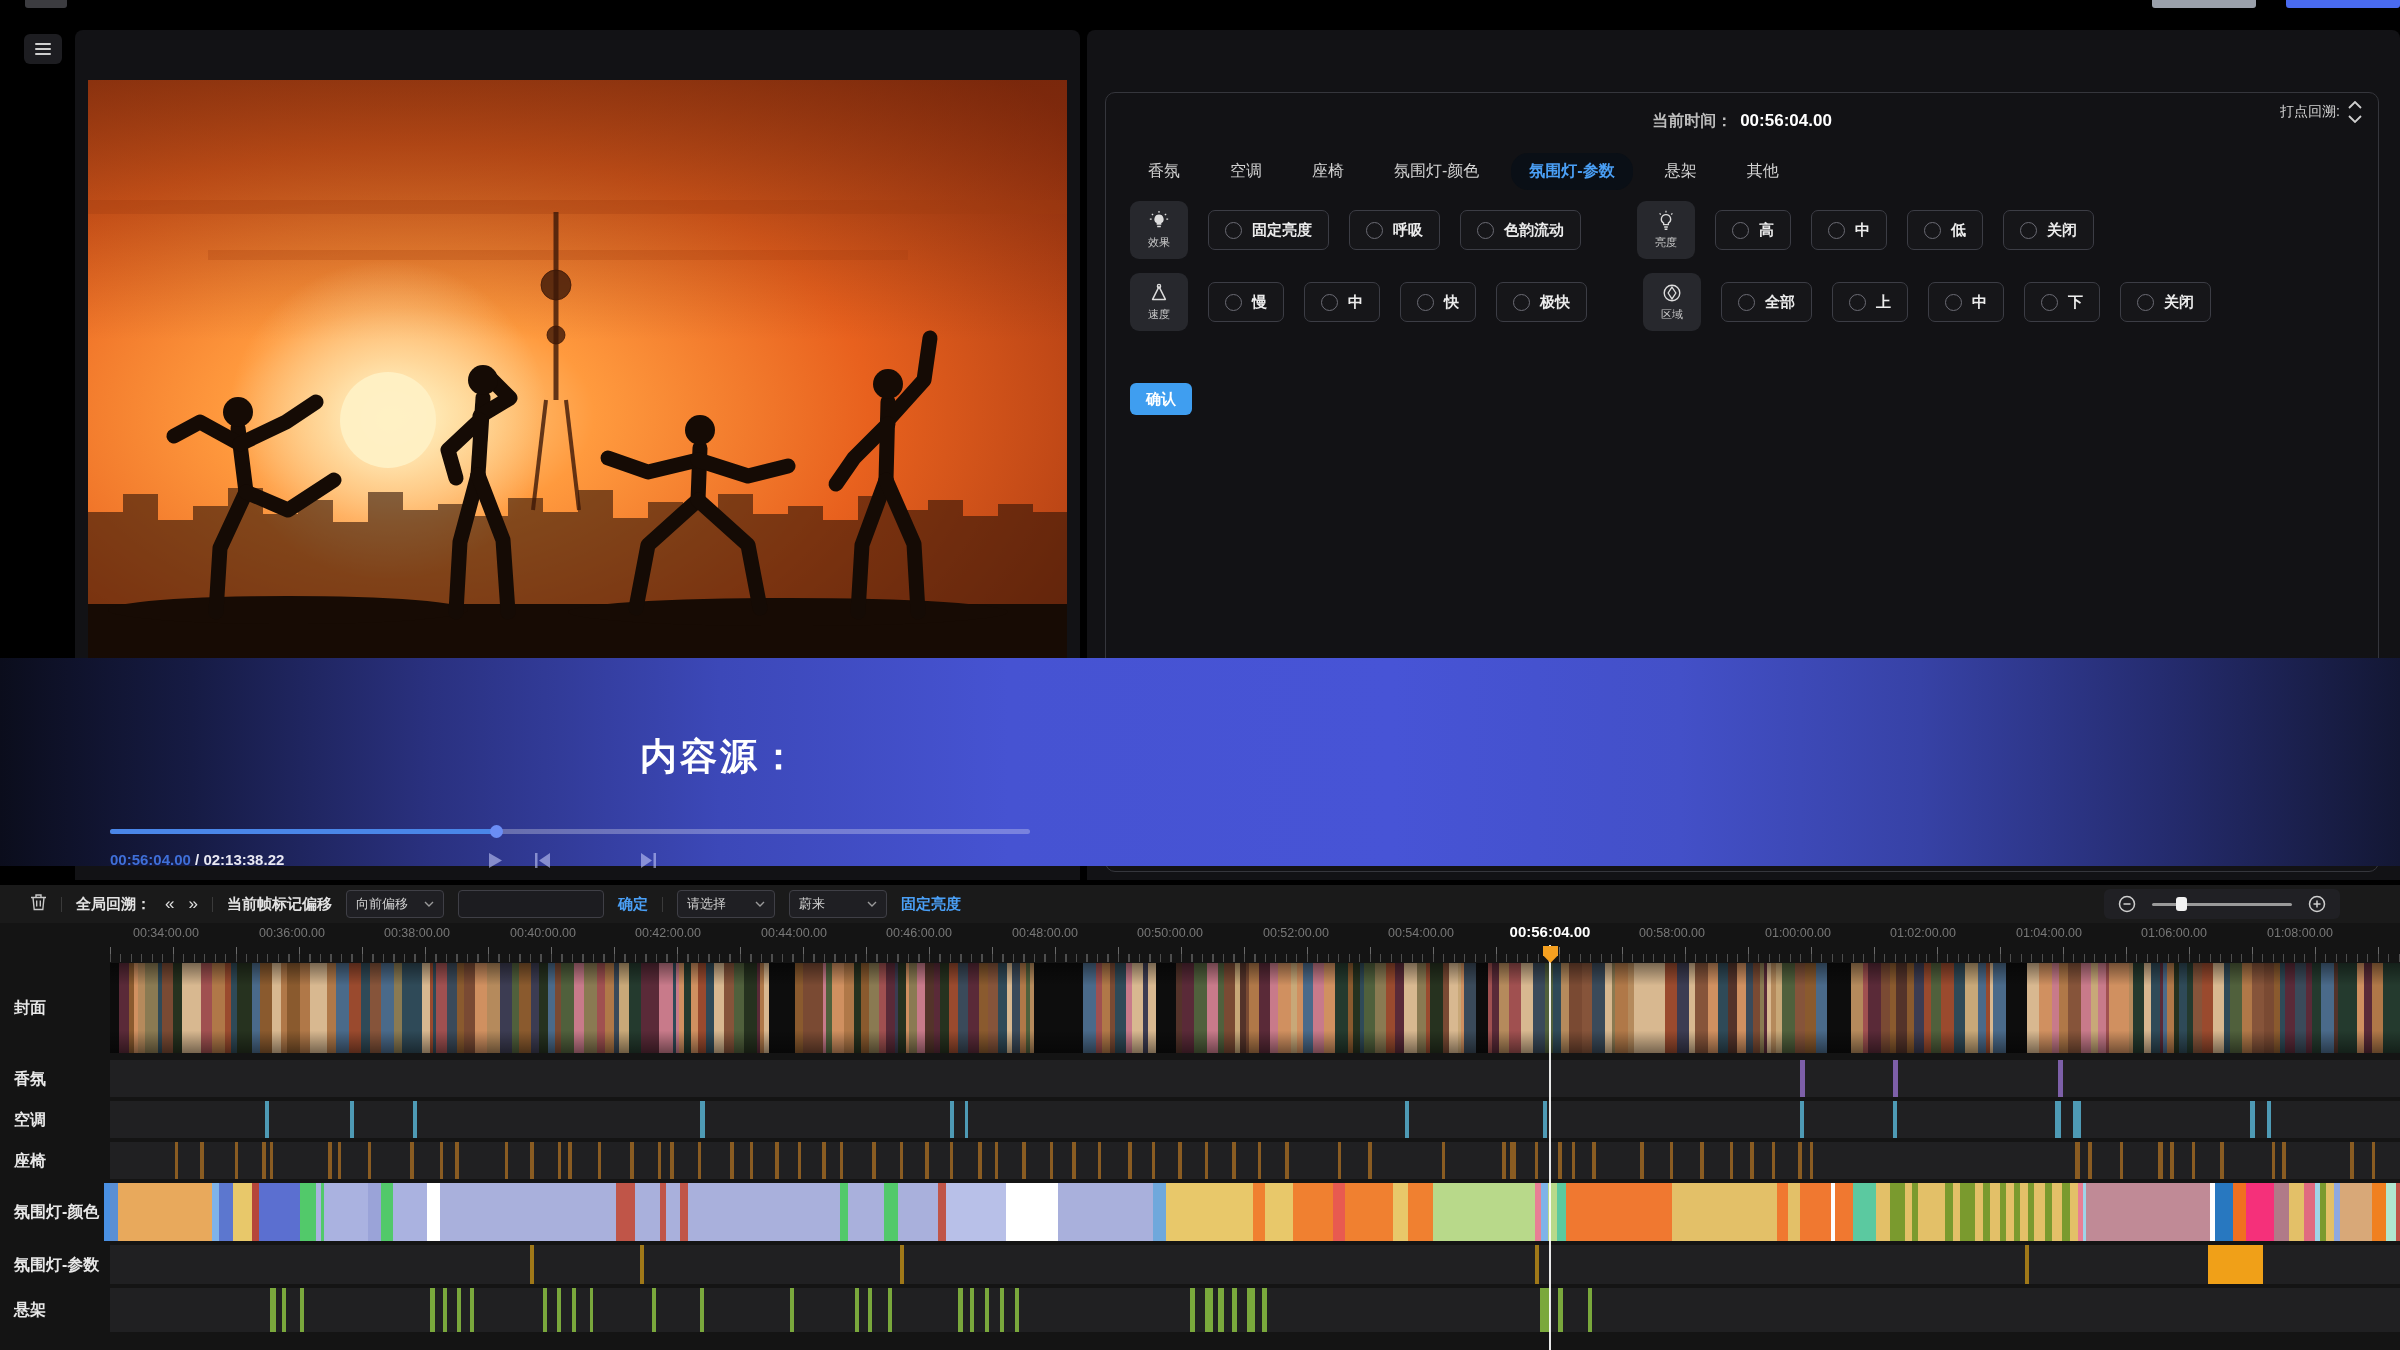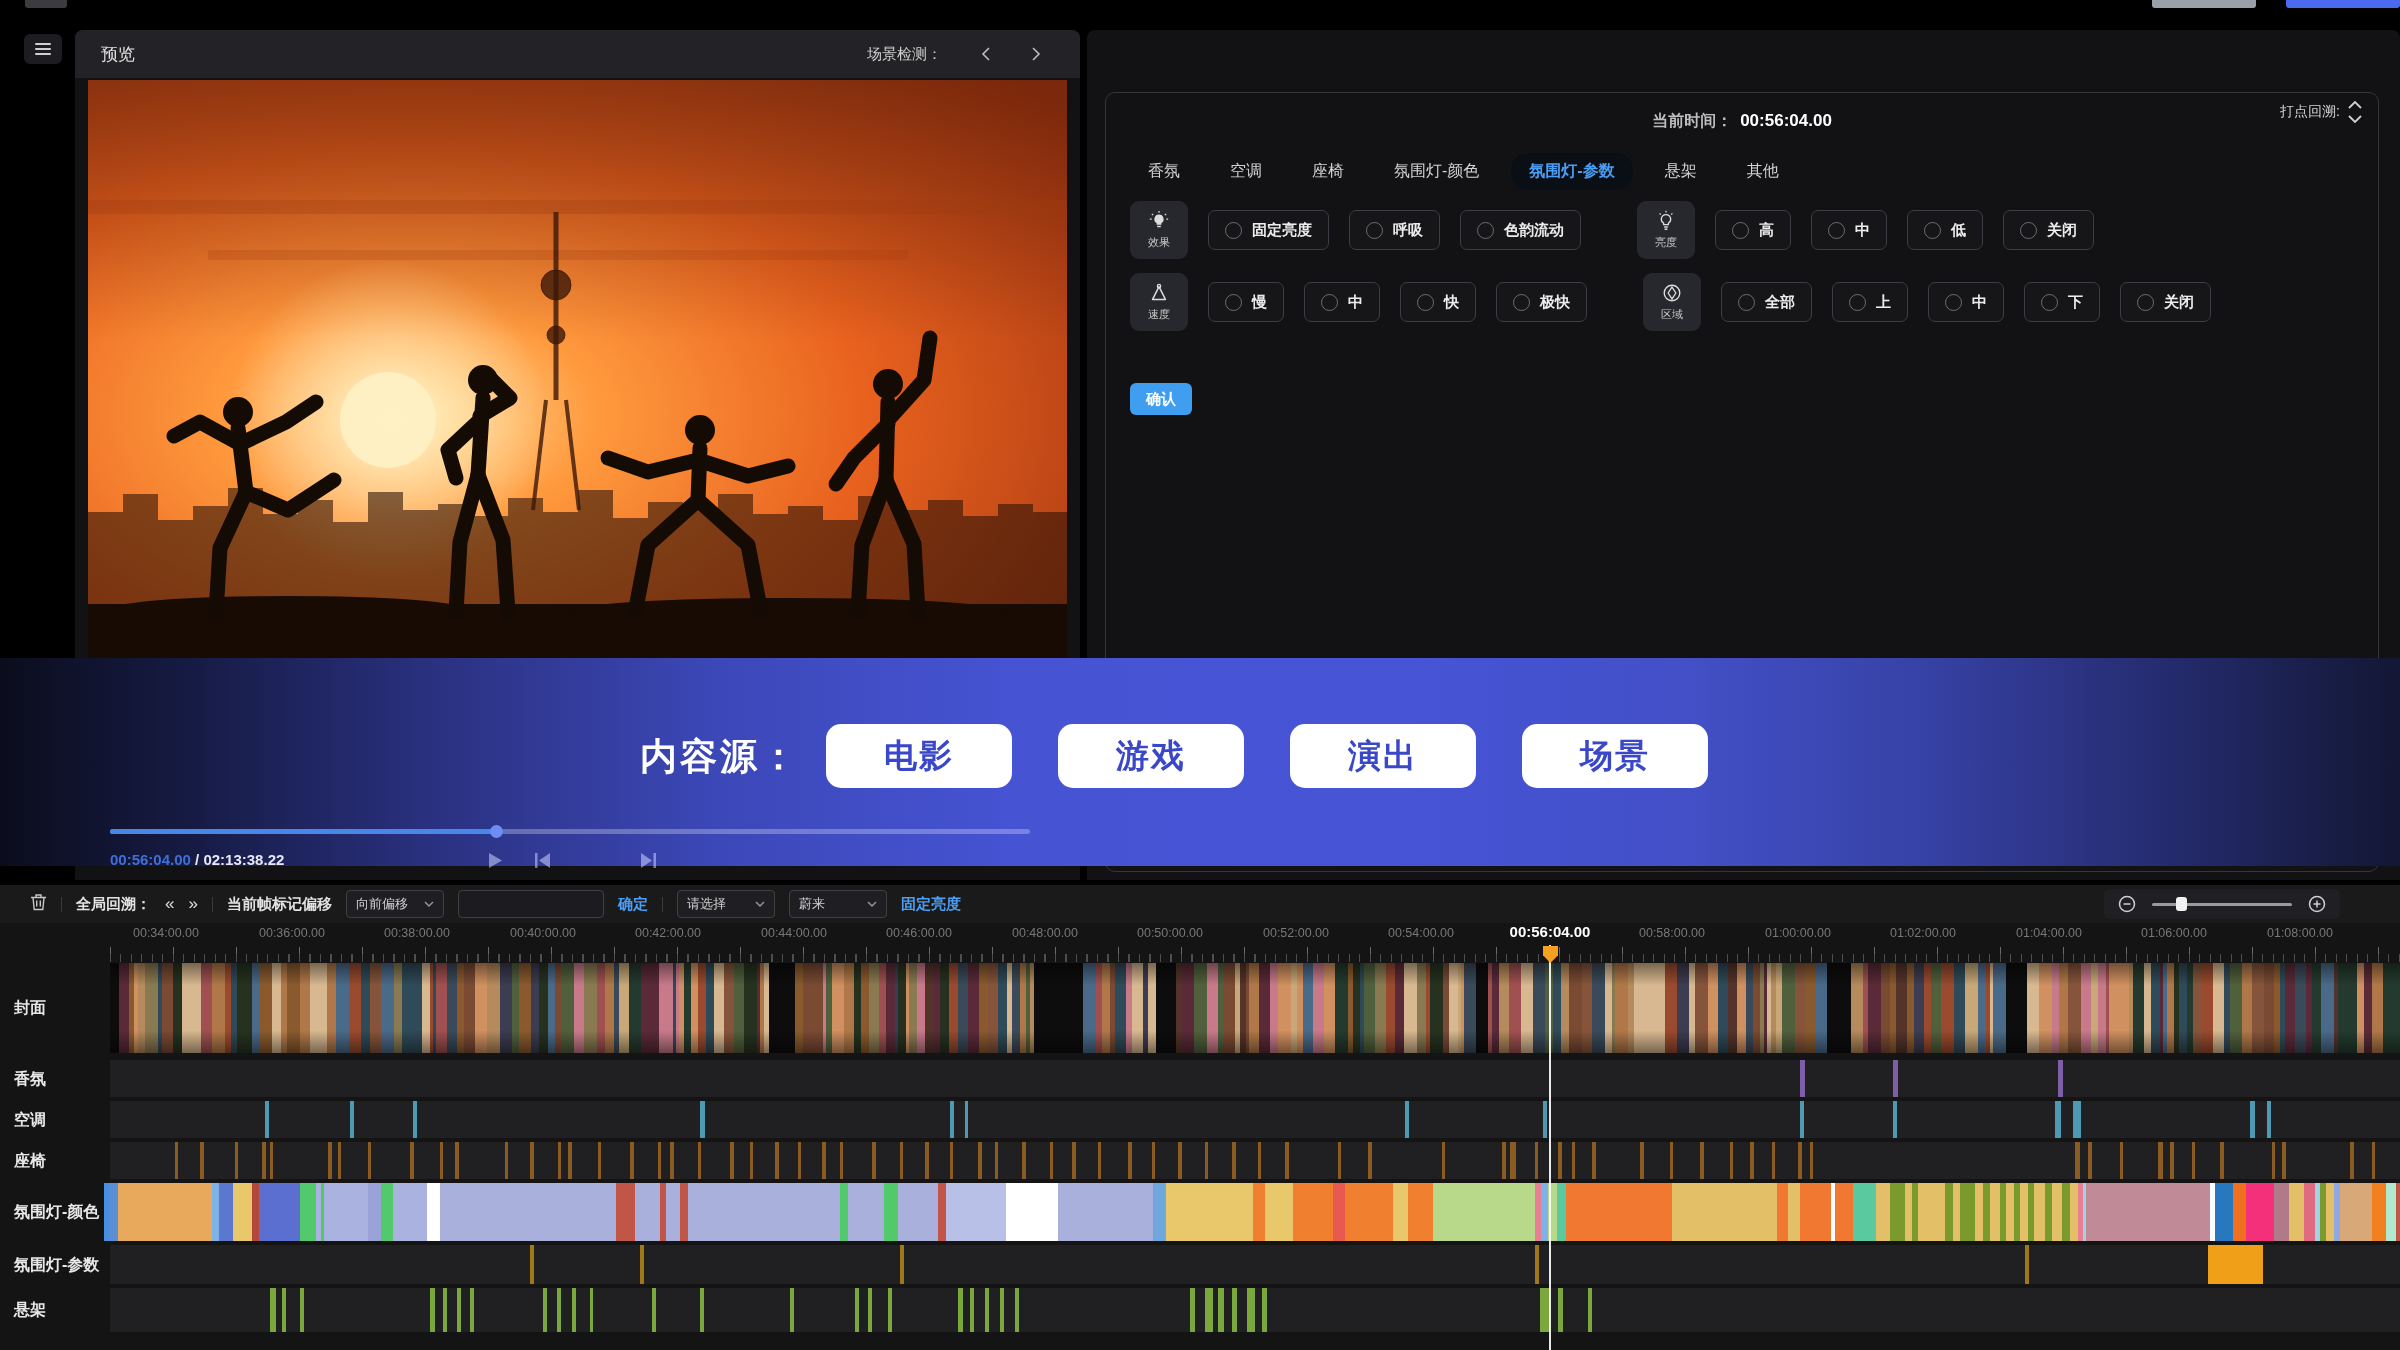--- a/index.html
+++ b/index.html
@@ -130,23 +130,6 @@
   </div>
 
   <section class="panel" id="previewPanel">
-    <div class="phead">
-      <span>预览</span>
-      <span class="spacer"></span>
-      <div class="scene-detect">
-        <span>场景检测：</span>
-        <span class="arrow-btn">
-          <svg width="12" height="16" viewBox="0 0 12 16">
-              <polyline points="9,2 3,8 9,14" fill="none" stroke="#bdbdbd" stroke-width="1.6"></polyline>
-            </svg>
-        </span>
-        <span class="arrow-btn" style="margin-right:12px;">
-          <svg width="12" height="16" viewBox="0 0 12 16">
-              <polyline points="3,2 9,8 3,14" fill="none" stroke="#bdbdbd" stroke-width="1.6"></polyline>
-            </svg>
-        </span>
-      </div>
-    </div>
     <div id="videoWrap"><svg width="979" height="578" viewBox="0 0 979 578">
           <defs>
             <radialGradient id="sky" cx="33%" cy="58%" r="85%">

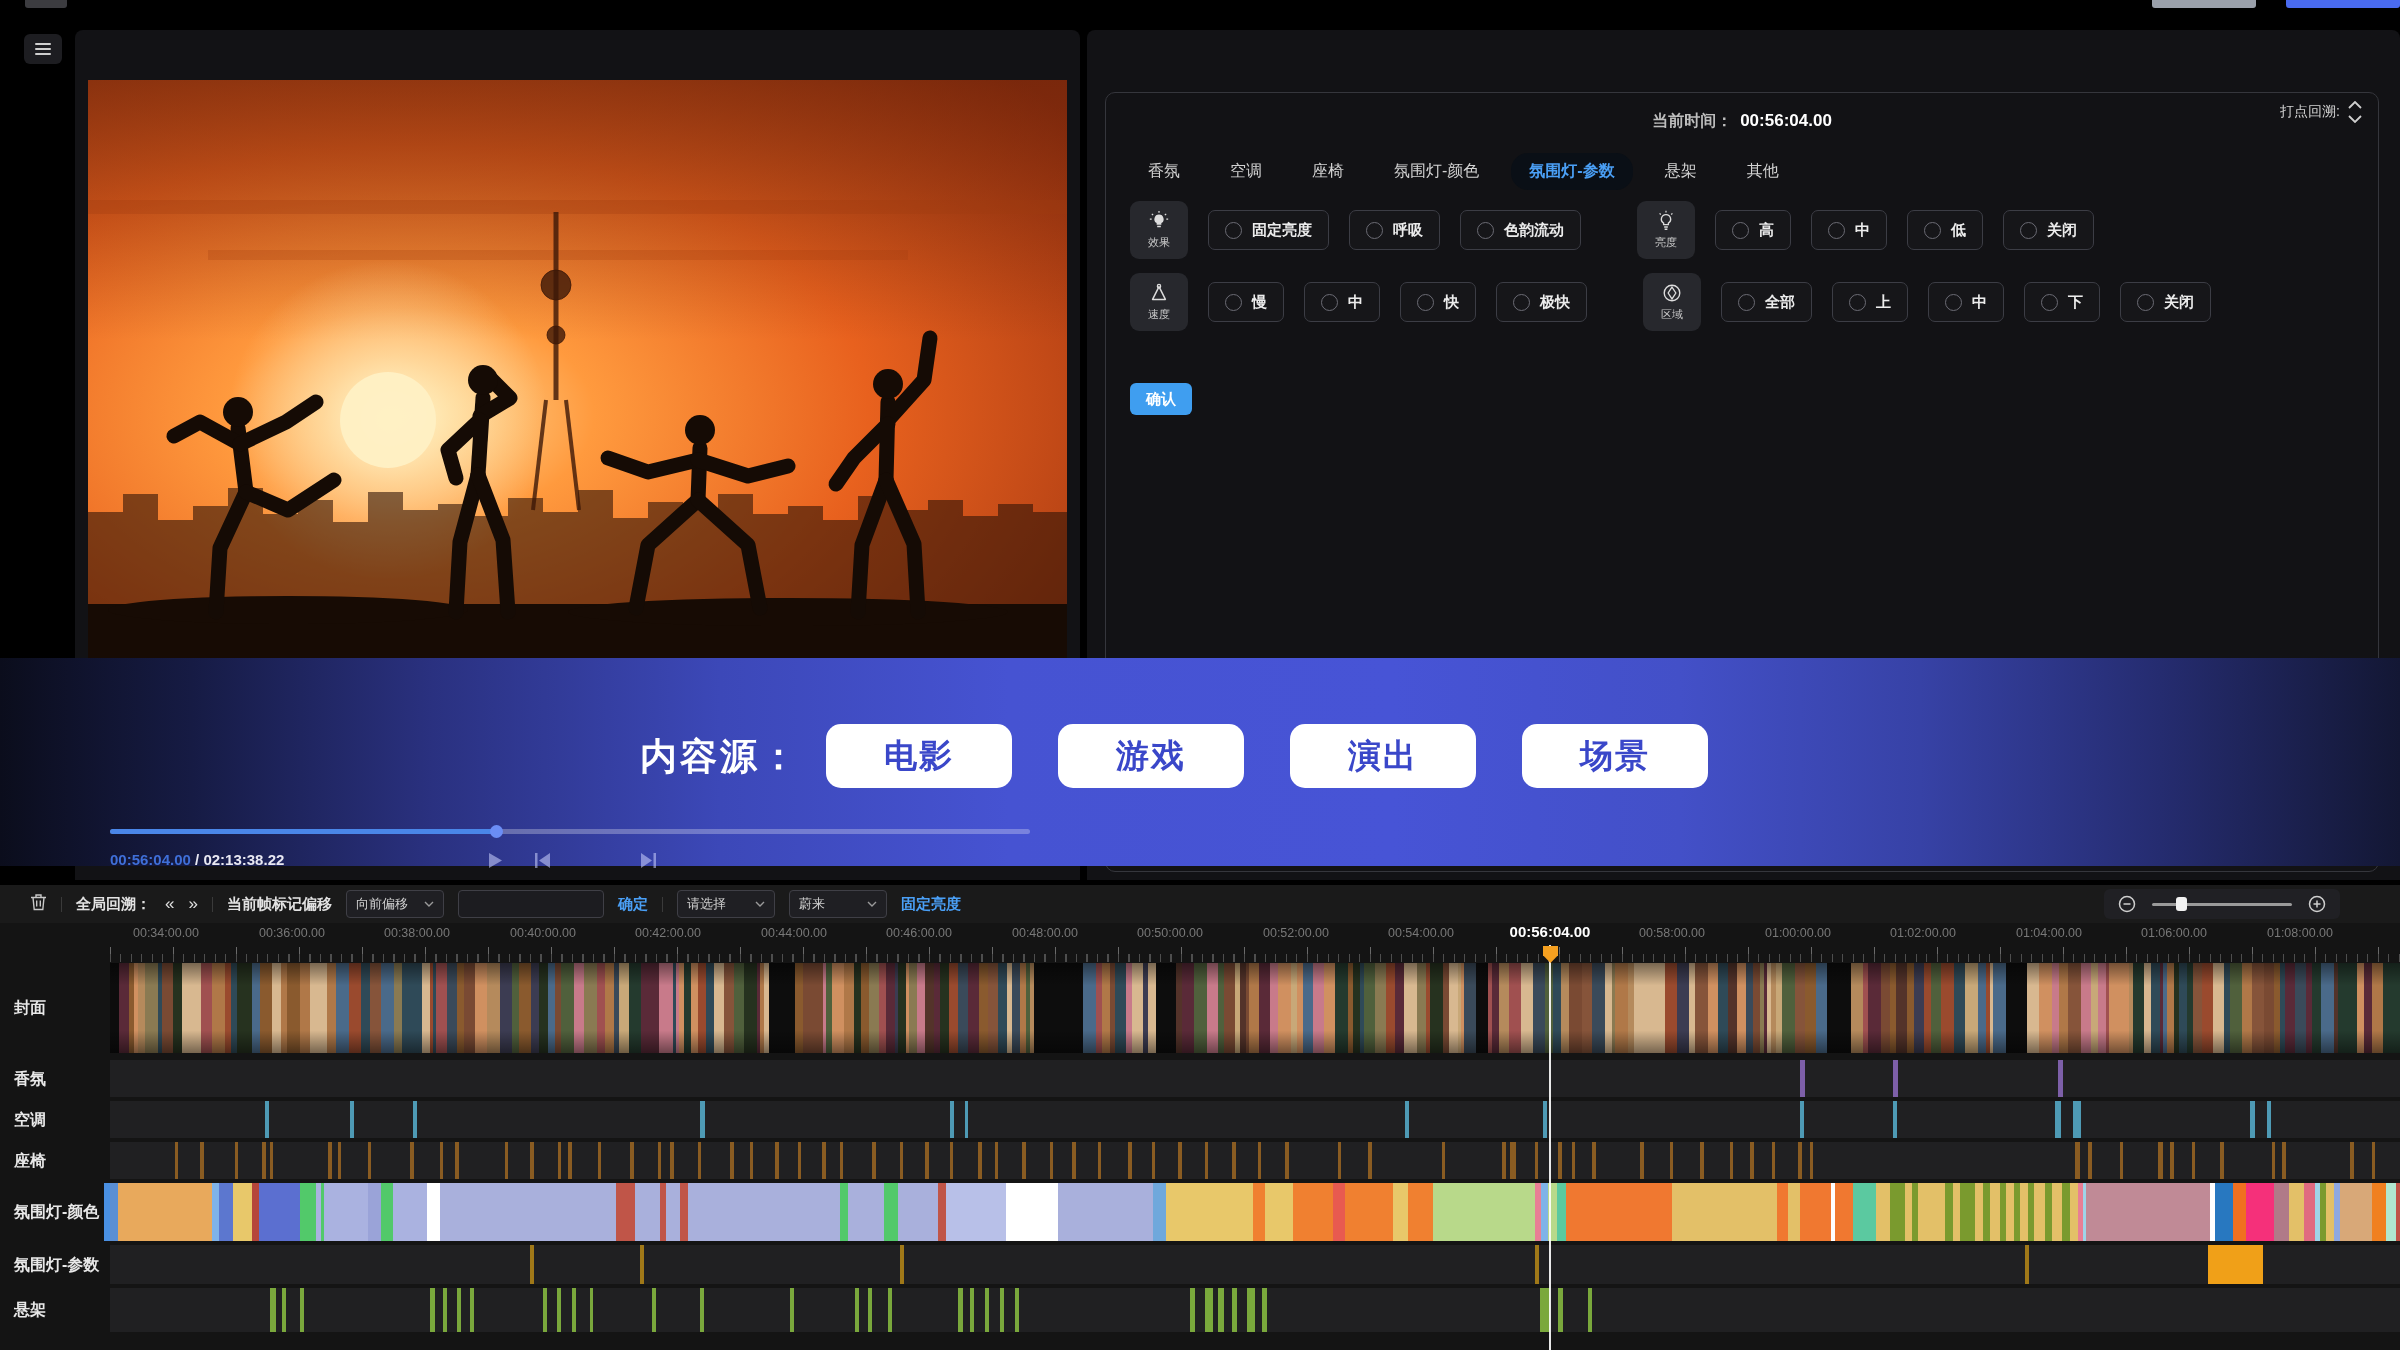--- a/index.html
+++ b/index.html
@@ -396,12 +396,6 @@
 
   <div id="banner">
     <div id="bannerLabel">内容源：</div>
-    <div id="bannerBtns">
-        <div class="bbtn" style="color: rgb(58, 71, 201);">电影</div>
-        <div class="bbtn" style="color: rgb(58, 71, 201);">游戏</div>
-        <div class="bbtn" style="color: rgb(58, 71, 201);">演出</div>
-        <div class="bbtn" style="color: rgb(58, 71, 201);">场景</div>
-      </div>
   </div>
 
   <div id="playerControls">

